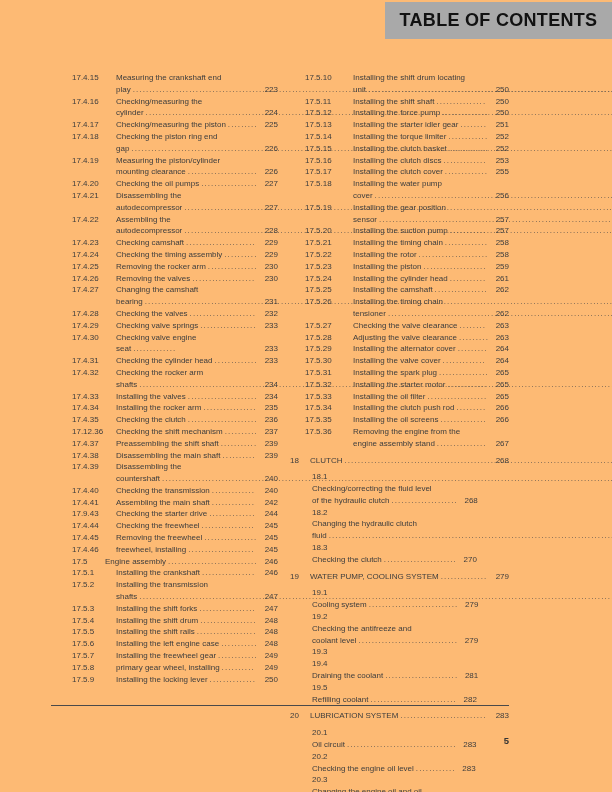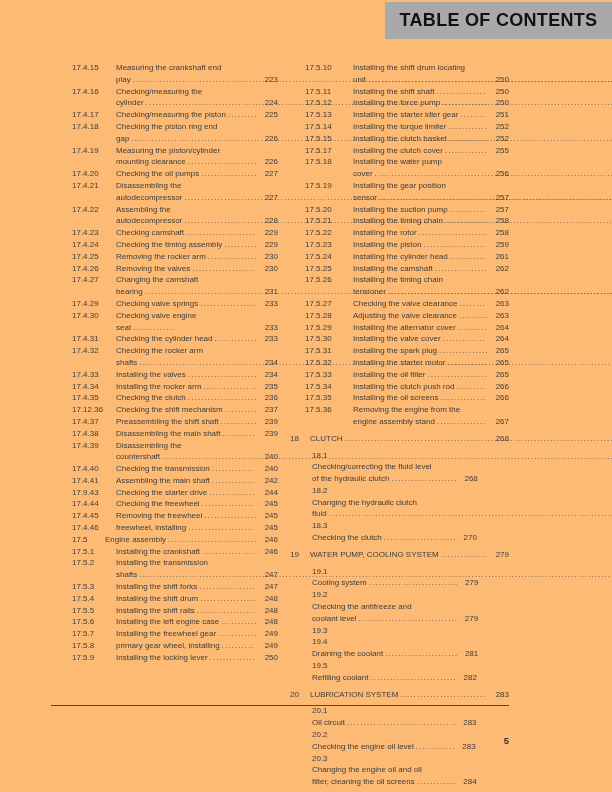--- a/index.html
+++ b/index.html
@@ -17,7 +17,7 @@
     white-space:nowrap;
   }
   .col {
-    position:absolute; top:62px; font-size:8px; line-height:11.8px; color:#3d3d3d;
+    position:absolute; top:72px; font-size:8px; line-height:11.8px; color:#3d3d3d;
   }
   .col-left  { left:72px;  width:206px; }
   .col-right { left:290px; width:219px; }

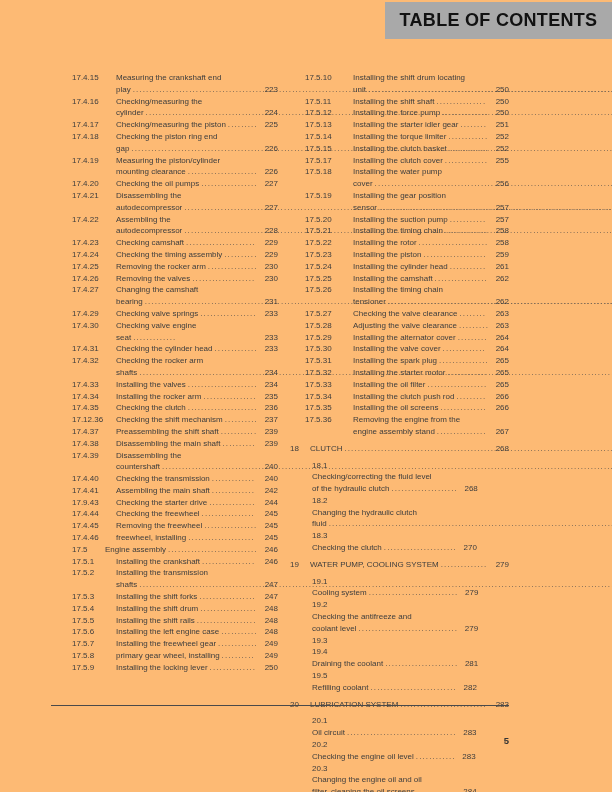--- a/index.html
+++ b/index.html
@@ -252,6 +252,10 @@
         <div class="t-body"><span class="t-title">Installing the clutch basket</span><span class="leader">............</span><span class="t-page">252</span></div>
       </div>
       <div class="entry lvl-s3">
+        <span class="num">17.5.16</span>
+        <div class="t-body"><span class="t-title">Installing the clutch discs</span><span class="leader">.............</span><span class="t-page">253</span></div>
+      </div>
+      <div class="entry lvl-s3">
         <span class="num">17.5.17</span>
         <div class="t-body"><span class="t-title">Installing the clutch cover</span><span class="leader">.............</span><span class="t-page">255</span></div>
       </div>

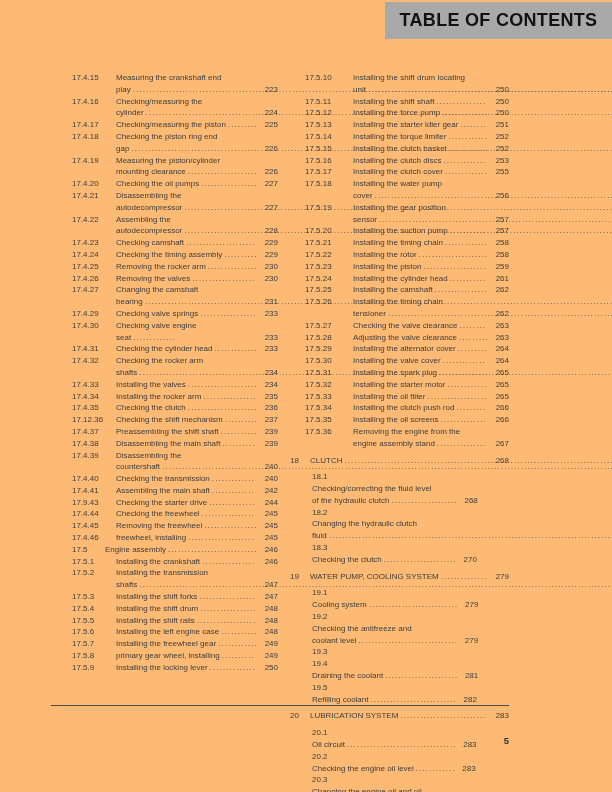--- a/index.html
+++ b/index.html
@@ -114,6 +114,10 @@
 bearing</span><span class="leader">................................................................................................................................................................................................................................................................................................................................................................................................................</span><span class="t-page">231</span></div>
       </div>
       <div class="entry lvl-s3">
+        <span class="num">17.4.28</span>
+        <div class="t-body"><span class="t-title">Checking the valves</span><span class="leader">....................</span><span class="t-page">232</span></div>
+      </div>
+      <div class="entry lvl-s3">
         <span class="num">17.4.29</span>
         <div class="t-body"><span class="t-title">Checking valve springs</span><span class="leader">.................</span><span class="t-page">233</span></div>
       </div>

